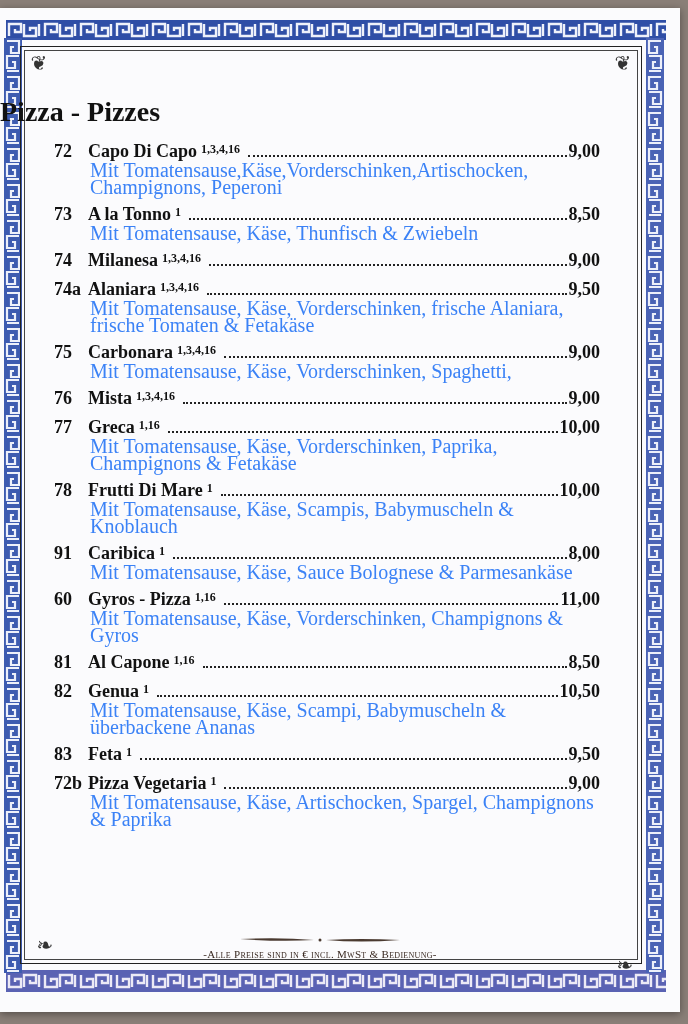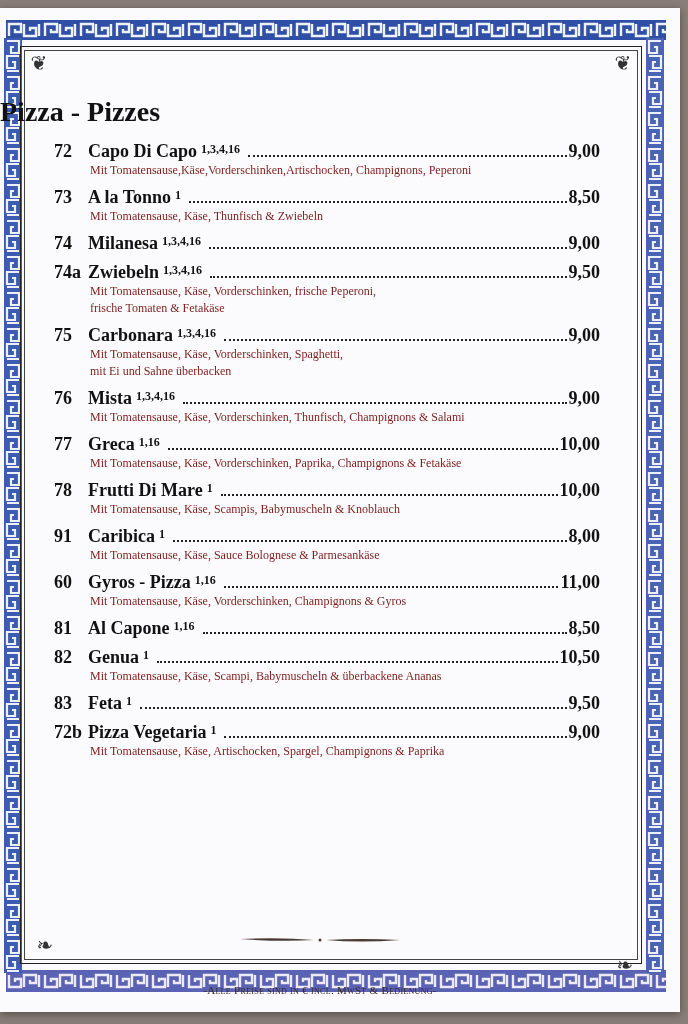--- a/index.html
+++ b/index.html
@@ -51,7 +51,7 @@
     border-bottom: 2.5px dotted #222; height: 4px; align-self: flex-end; margin-bottom: 5px;
   }
   .price { flex: none; }
-  .desc { font-size: 12px; color: #7f1d1d; line-height: 17px; padding-left: 36px; }
+  .desc { font-size: 20px; color: #3b82f6; line-height: 17px; padding-left: 36px; }
   .footer-orn {
     position: absolute; left: 240px; top: 928px; width: 160px; height: 8px;
   }

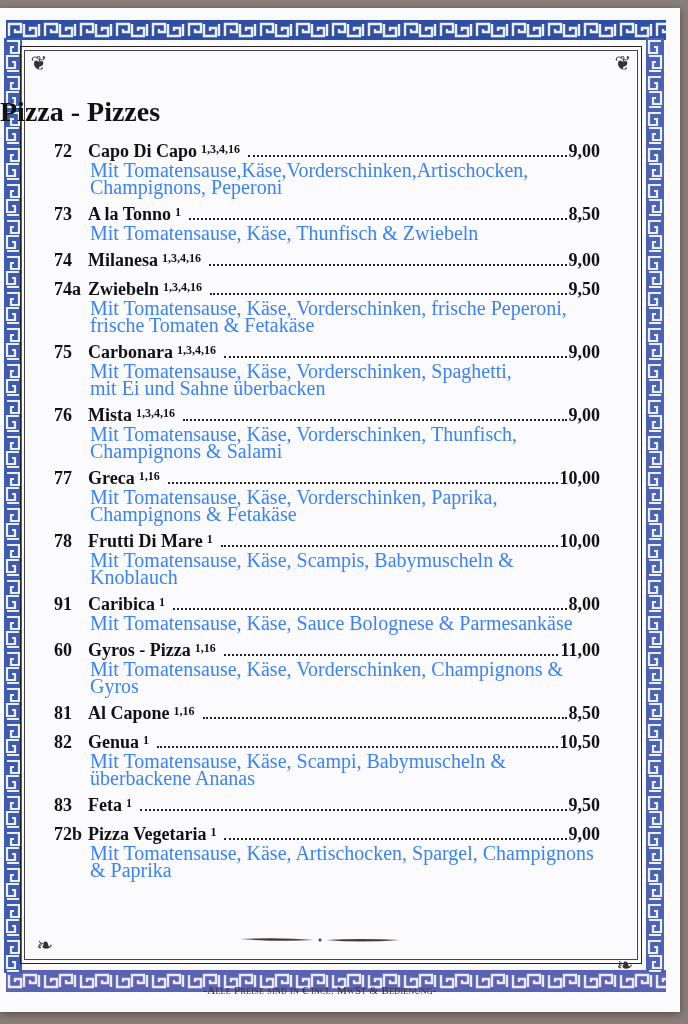--- a/index.html
+++ b/index.html
@@ -160,7 +160,7 @@
   <div class="item">
     <div class="item-head">
       <span class="num">74a</span>
-      <span class="name">Zwiebeln</span>
+      <span class="name">Alaniara</span>
       <span class="allergens">1,3,4,16</span>
       <span class="dots"></span>
       <span class="price">9,50</span>

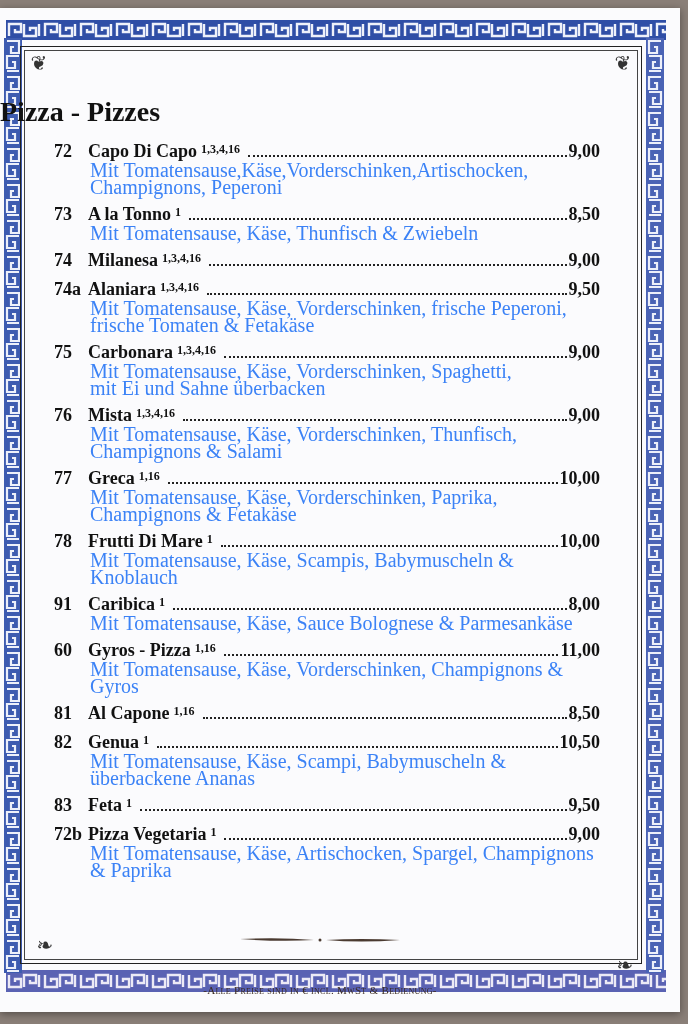--- a/index.html
+++ b/index.html
@@ -166,7 +166,7 @@
       <span class="price">9,50</span>
     </div>
     <div class="desc-wrap">
-          <div class="desc">Mit Tomatensause, Käse, Vorderschinken, frische Peperoni,</div>
+          <div class="desc">Mit Tomatensause, Käse, Vorderschinken, frische Alaniara,</div>
           <div class="desc">frische Tomaten &amp; Fetakäse</div>
         </div>
   </div>

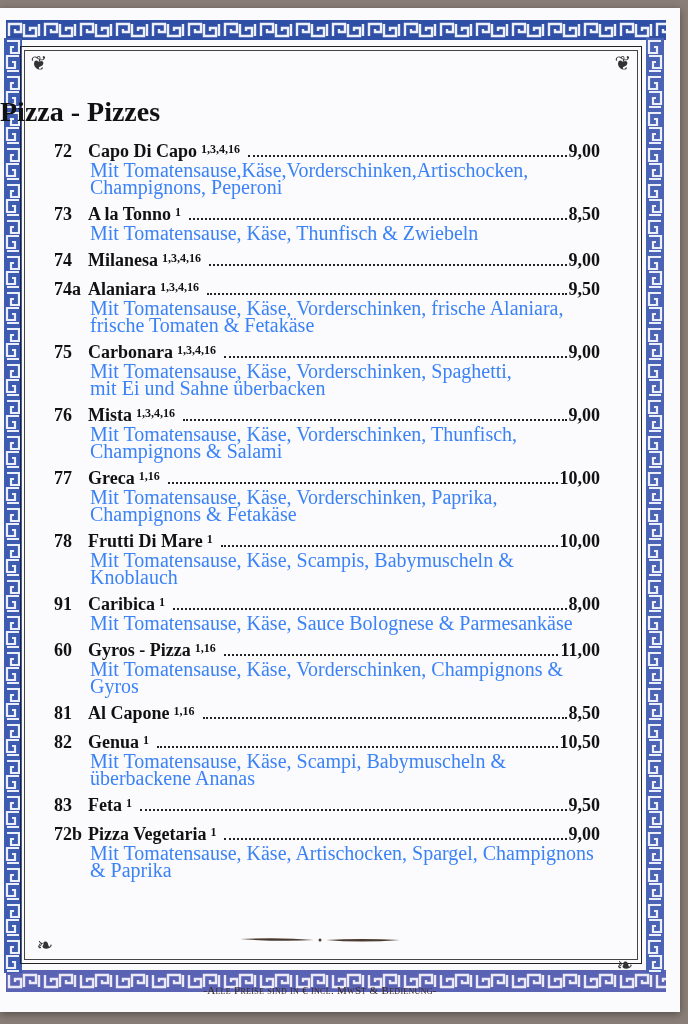--- a/index.html
+++ b/index.html
@@ -181,7 +181,6 @@
     </div>
     <div class="desc-wrap">
           <div class="desc">Mit Tomatensause, Käse, Vorderschinken, Spaghetti,</div>
-          <div class="desc">mit Ei und Sahne überbacken</div>
         </div>
   </div>
 

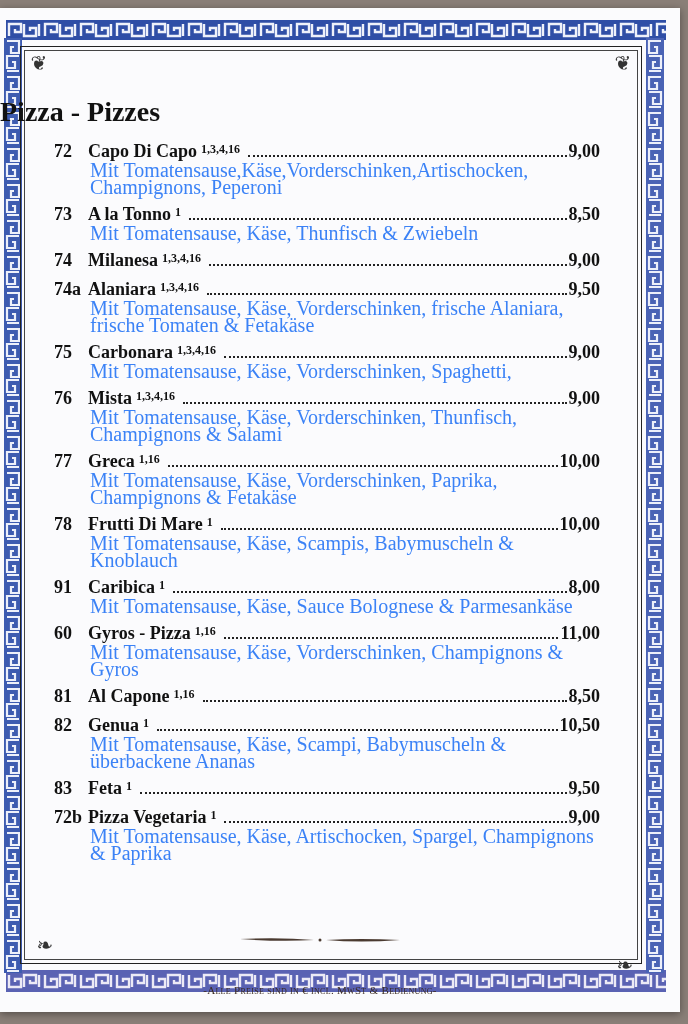--- a/index.html
+++ b/index.html
@@ -192,9 +192,6 @@
       <span class="dots"></span>
       <span class="price">9,00</span>
     </div>
-    <div class="desc-wrap">
-          <div class="desc">Mit Tomatensause, Käse, Vorderschinken, Thunfisch, Champignons &amp; Salami</div>
-        </div>
   </div>
 
   <div class="item">

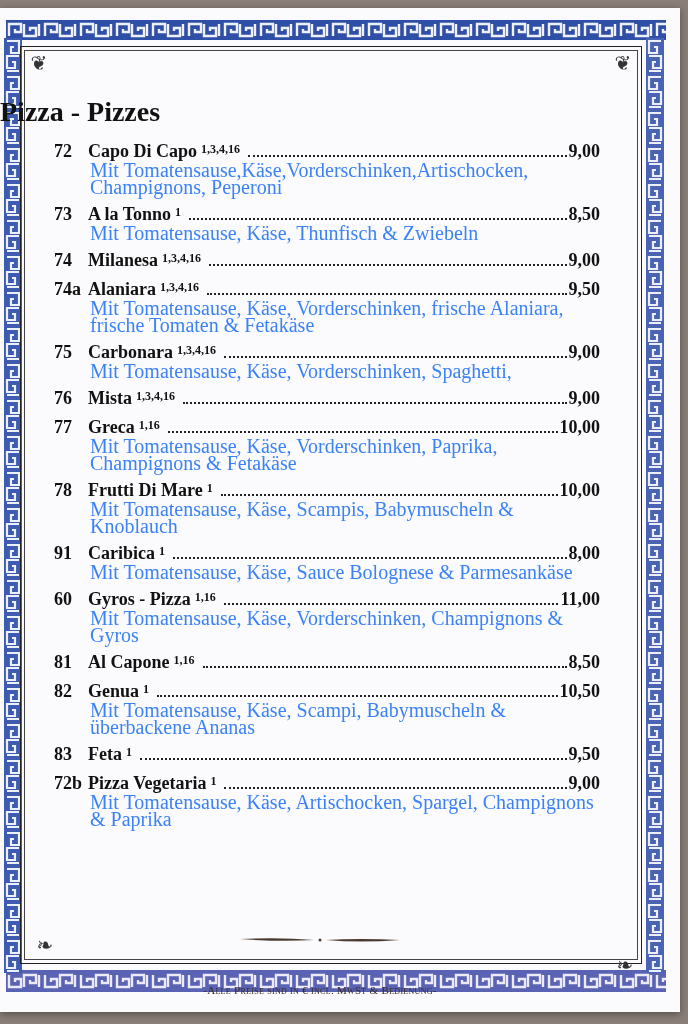--- a/index.html
+++ b/index.html
@@ -56,7 +56,7 @@
     position: absolute; left: 240px; top: 928px; width: 160px; height: 8px;
   }
   .footer-text {
-    position: absolute; left: 0; width: 640px; top: 976px; text-align: center;
+    position: absolute; left: 0; width: 640px; top: 940px; text-align: center;
     font-size: 11px; color: #3a2a22; font-variant: small-caps; letter-spacing: 0.3px;
   }
 </style>

